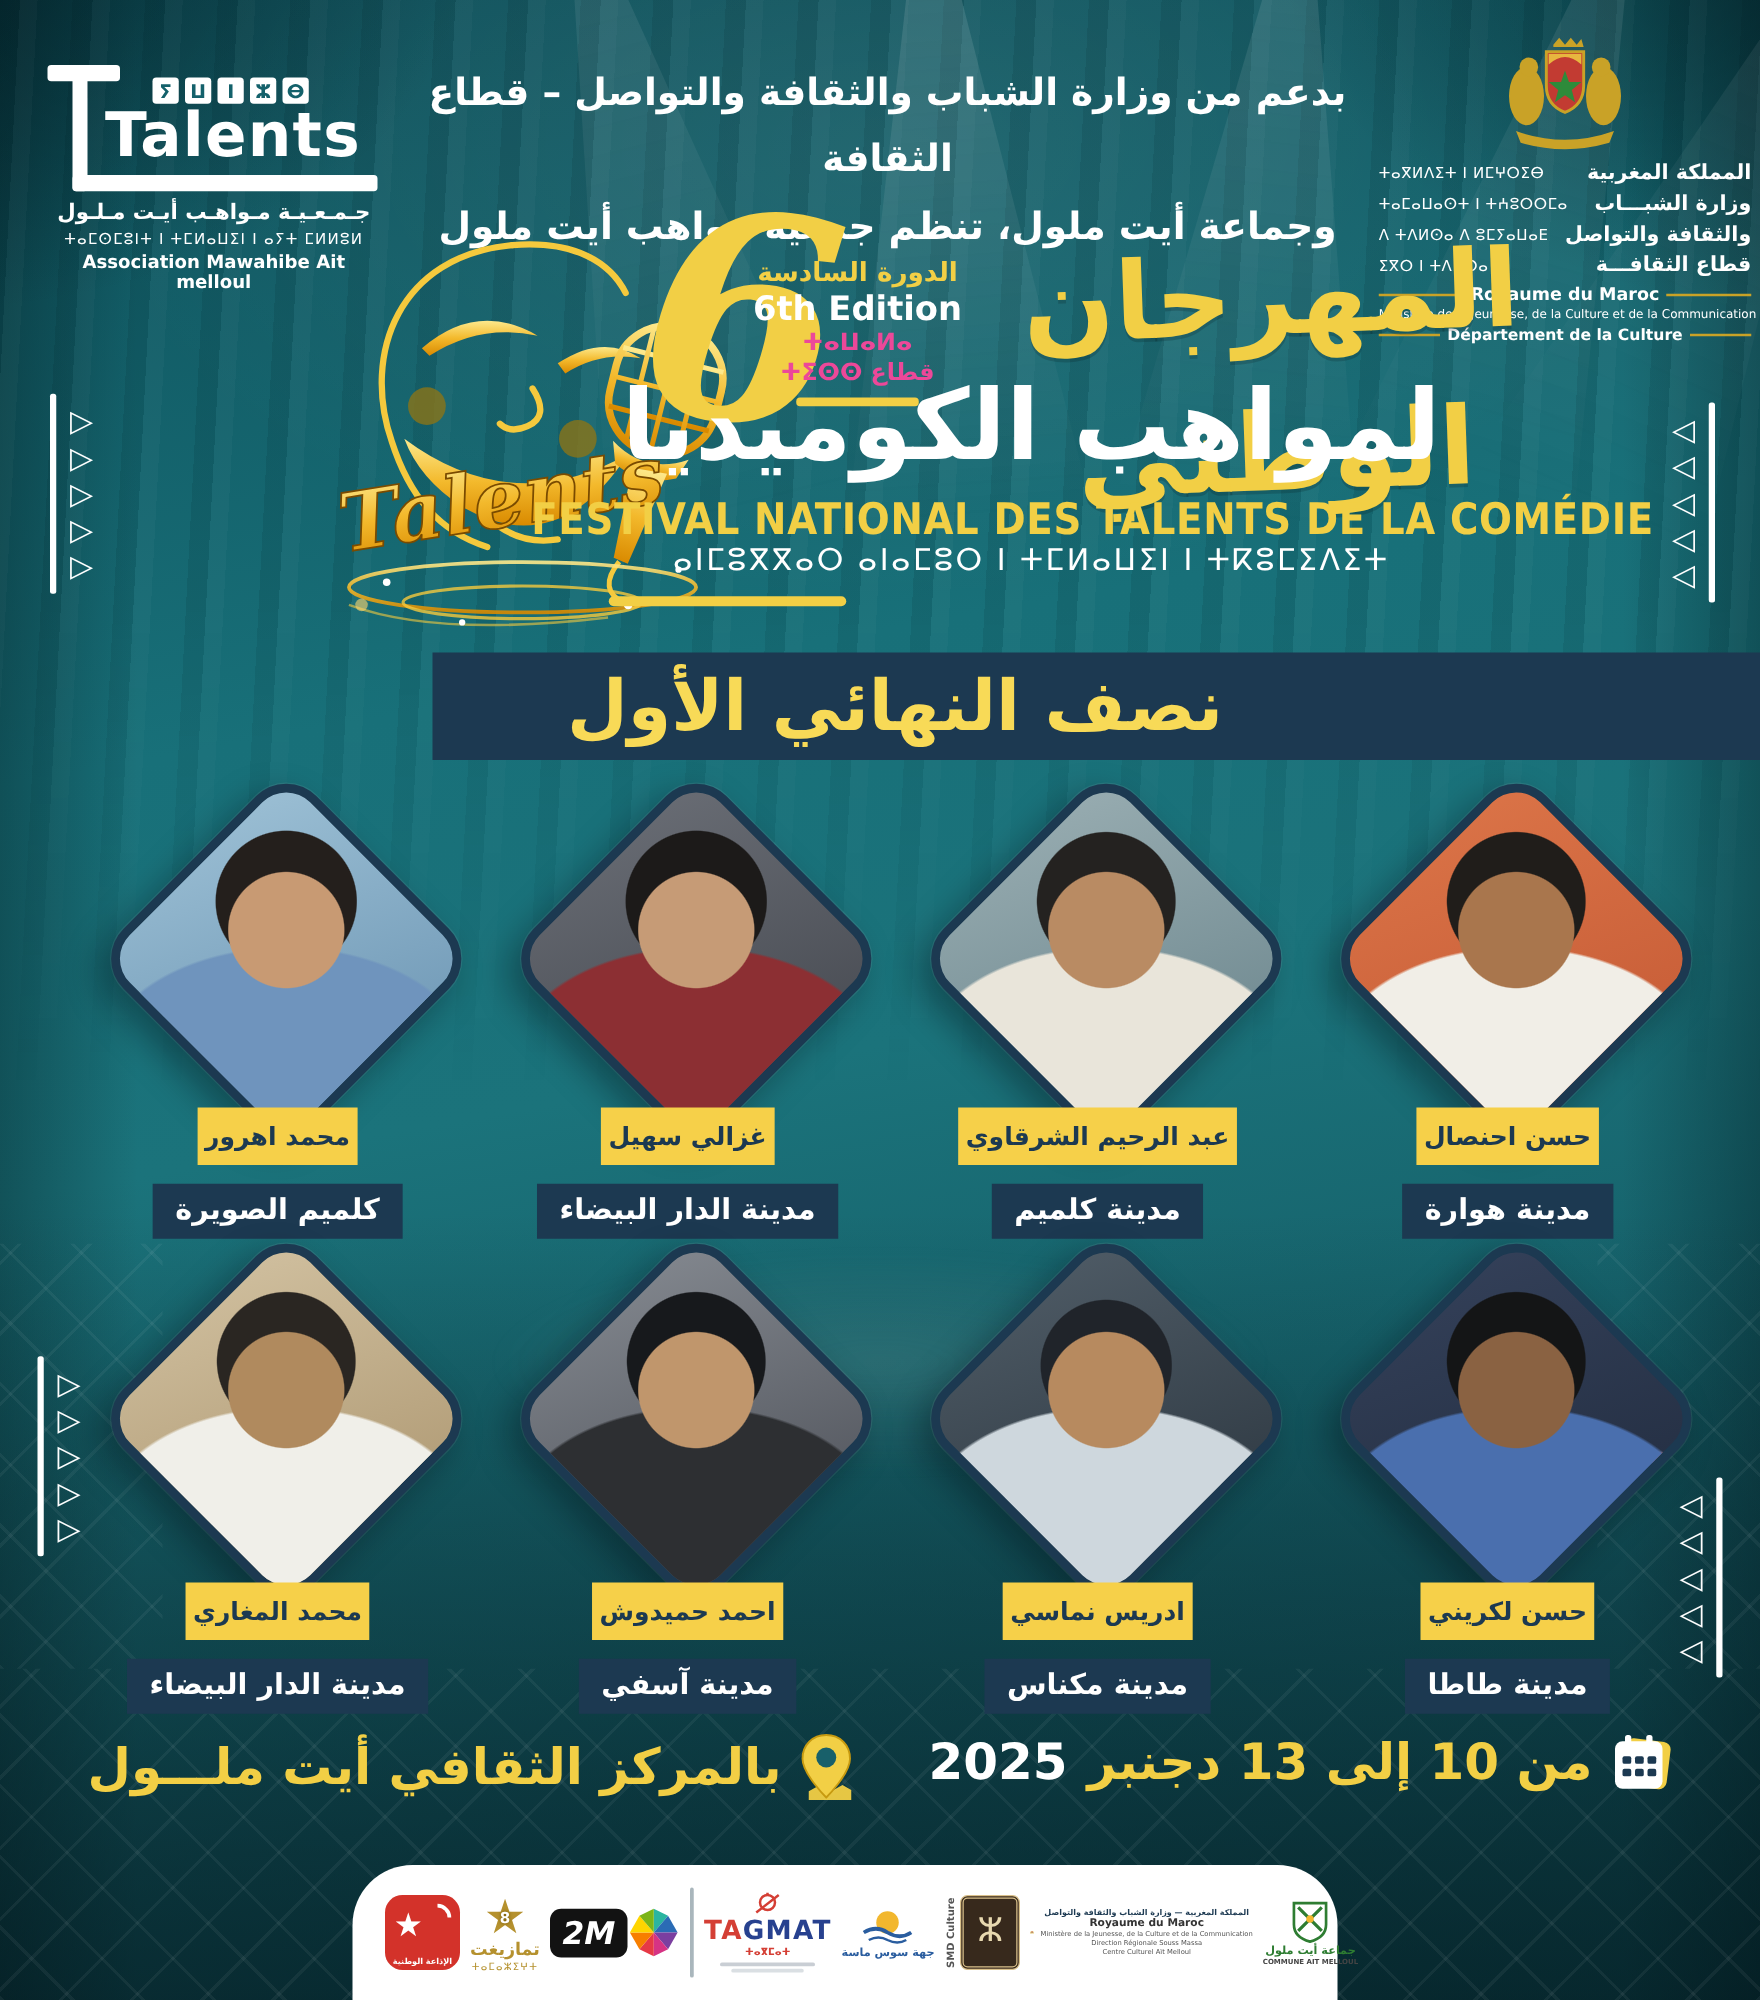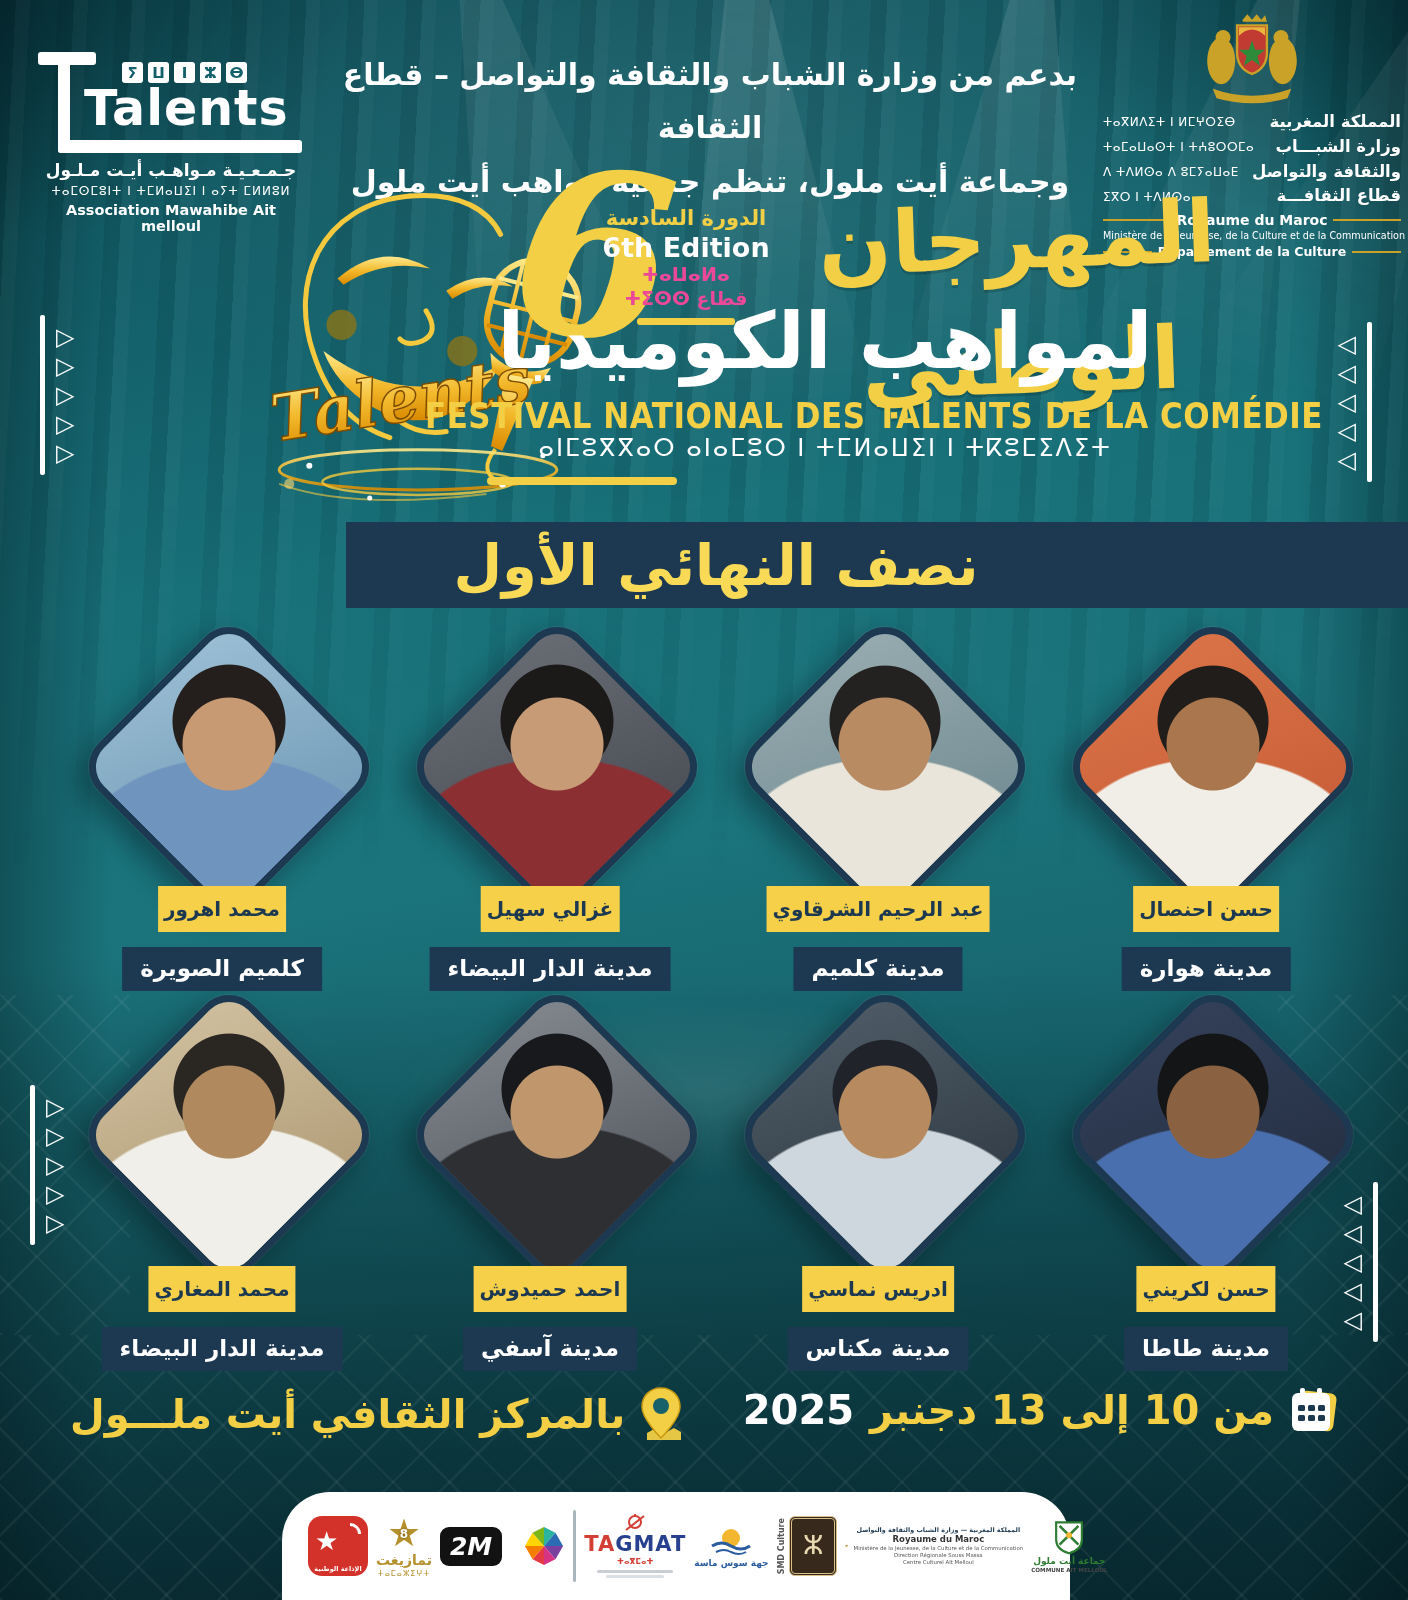--- a/index.html
+++ b/index.html
@@ -64,7 +64,7 @@
   .support{position:absolute;left:320px;top:48px;width:780px;text-align:center;color:#fff;
     font-weight:bold;font-size:30px;line-height:1.78;z-index:5}
   
-  .ministry{position:absolute;left:1103px;top:12px;width:298px;color:#fff;text-align:right;z-index:5}
+  .ministry{position:absolute;left:1103px;top:28px;width:298px;color:#fff;text-align:right;z-index:5}
   .coat-big{display:block;margin:0 auto 4px auto}
   .min-row{display:flex;justify-content:space-between;align-items:center;direction:ltr;line-height:1.5}
   .min-row .tif{font-size:12px;letter-spacing:.5px}

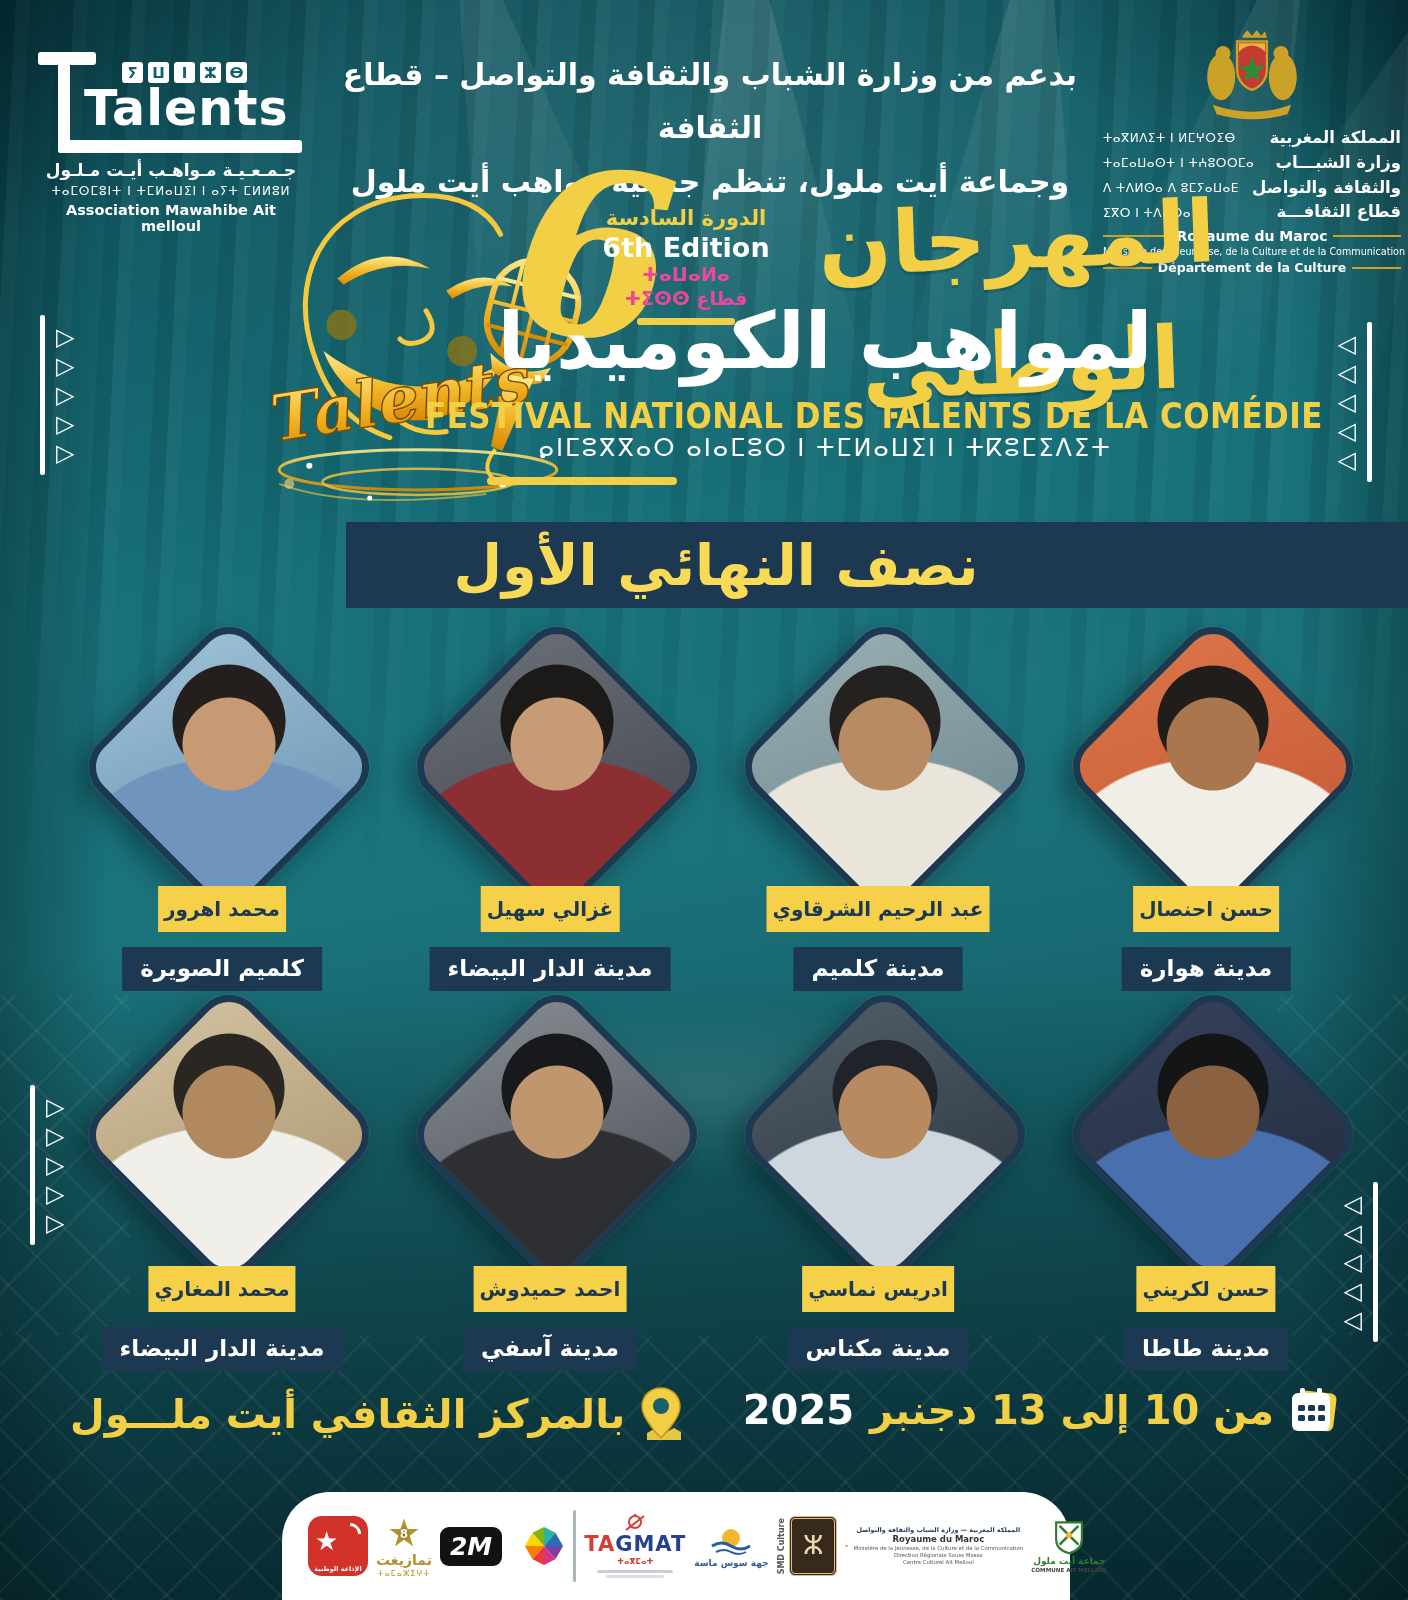--- a/index.html
+++ b/index.html
@@ -168,7 +168,7 @@
     font-weight:bold;text-shadow:0 0 3px #6e5200}
   .tam-ar{color:#b5912e;font-size:14px;font-weight:bold}
   .tam-tif{color:#b5912e;font-size:8px;letter-spacing:1px}
-  .sp-2m{flex-direction:row;gap:21px;align-items:center}
+  .sp-2m{flex-direction:row;gap:0;align-items:center}
   .m2-box{background:#121212;color:#fff;font-weight:bold;font-style:italic;font-size:25px;
     padding:7px 10px;border-radius:9px;line-height:1}
   .sp-div{width:3px;height:72px;background:#a9b6bc;border-radius:2px;flex:none}

